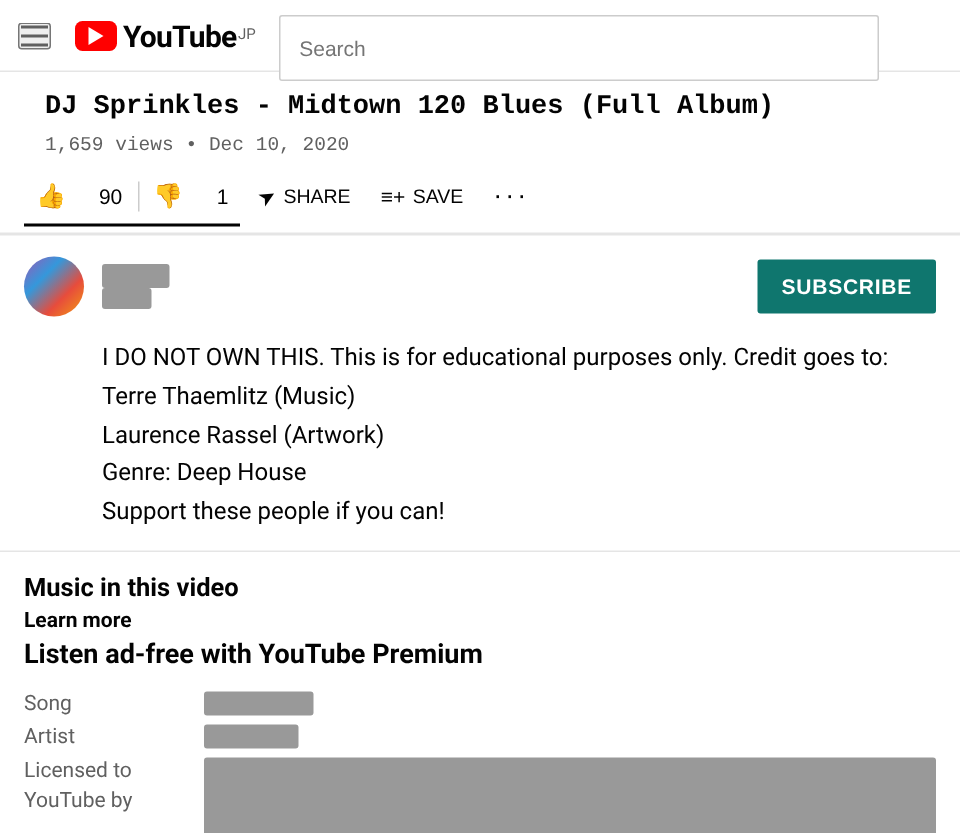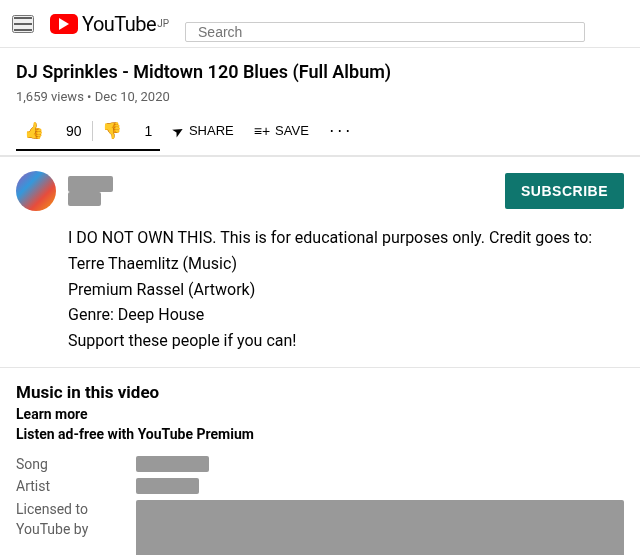--- a/index.html
+++ b/index.html
@@ -39,7 +39,7 @@
       border-bottom: 6px solid transparent;
     }
     .yt-text {
-      font-size: 20px; font-weight: 400; letter-spacing: -0.5px; color: #030303; margin-left: 4px;
+      font-size: 20px; font-weight: 700; letter-spacing: -0.5px; color: #030303; margin-left: 4px;
     }
     .yt-jp {
       font-size: 10px; color: #606060; margin-left: 1px; align-self: flex-start; margin-top: 6px;

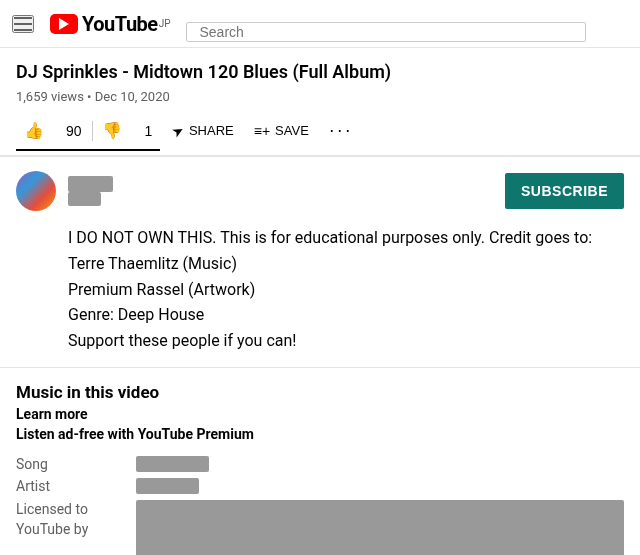--- a/index.html
+++ b/index.html
@@ -46,7 +46,7 @@
     }
     .search-box {
       flex: 1;
-      height: 20px;
+      height: 44px;
       border: 1px solid #ccc;
       border-radius: 2px;
       padding: 0 12px;

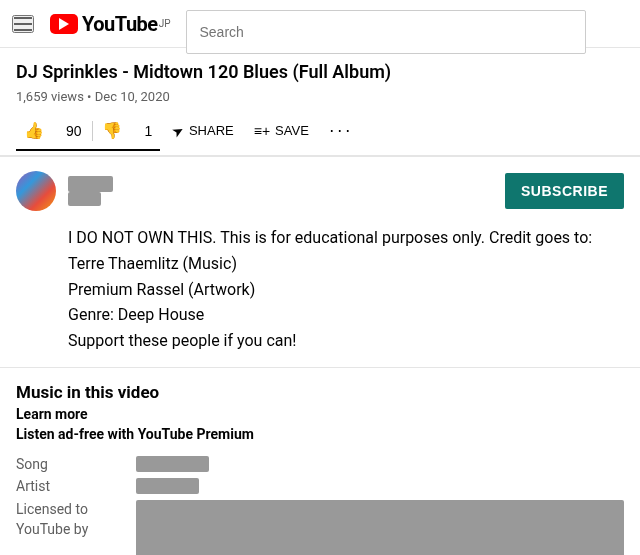--- a/index.html
+++ b/index.html
@@ -60,7 +60,8 @@
 
     
     .video-info {
-      padding: 12px 16px 0 16px;
+      padding: 12px 16px 0 30px;
+      font-family: Liberation Mono, monospace;
     }
     .video-title {
       font-size: 18px;

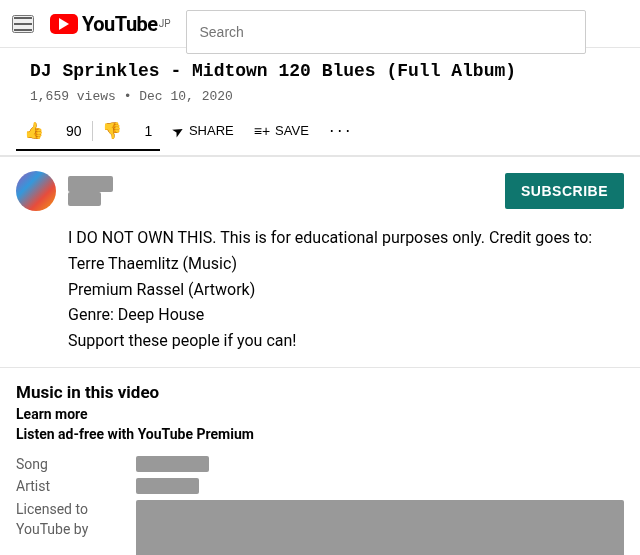--- a/index.html
+++ b/index.html
@@ -263,7 +263,7 @@
 
 <div class="description">
   <div>I DO NOT OWN THIS. This is for educational purposes only. Credit goes to:  Terre Thaemlitz (Music)</div>
-  <div>Premium Rassel (Artwork)</div>
+  <div>Laurence Rassel (Artwork)</div>
   <div>Genre: Deep House</div>
   <div>Support these people if you can!</div>
 </div>

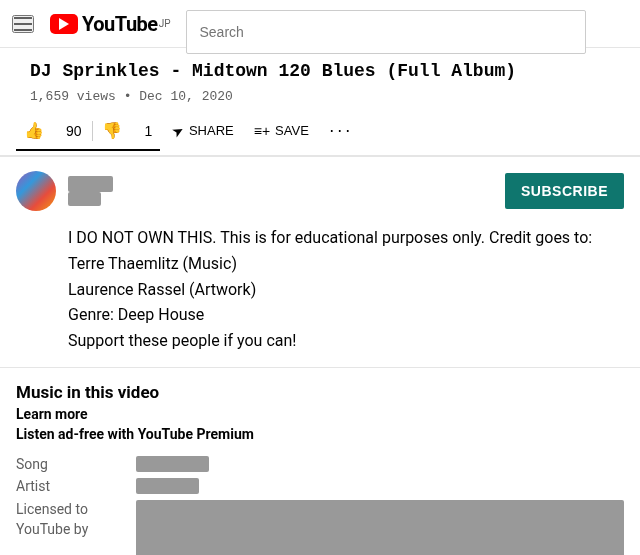--- a/index.html
+++ b/index.html
@@ -168,7 +168,7 @@
       font-size: 14px; font-weight: 700; margin-bottom: 4px;
     }
     .premium-label {
-      font-size: 14px; font-weight: 700; margin-bottom: 14px;
+      font-size: 18px; font-weight: 700; margin-bottom: 14px;
     }
     .music-table {
       display: grid;

